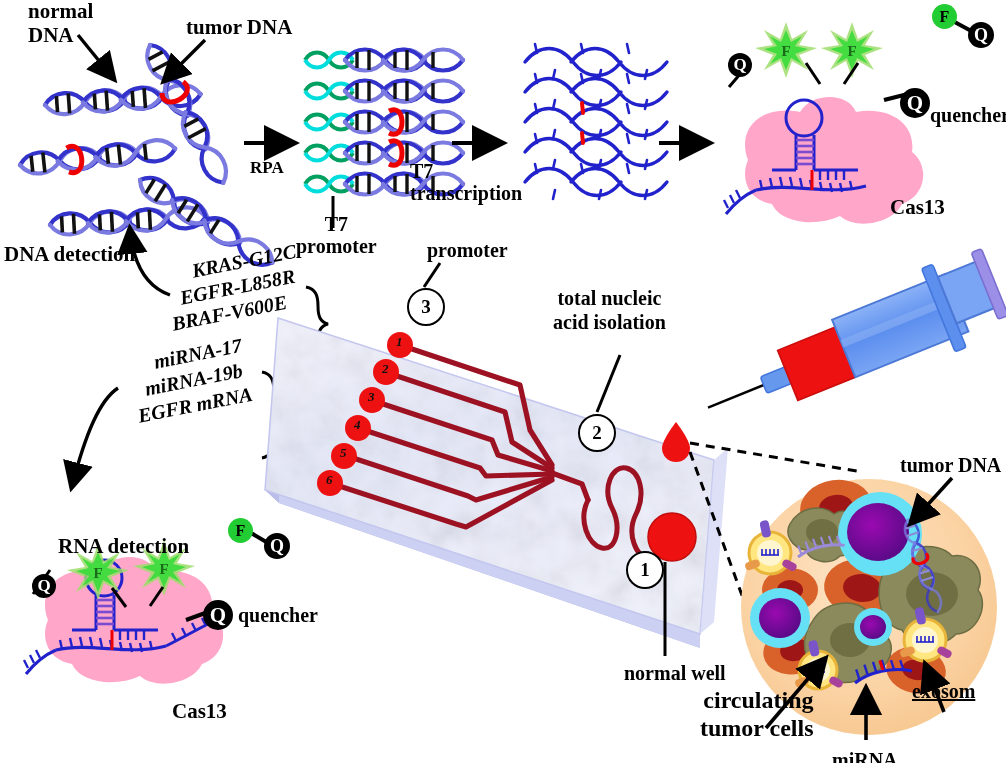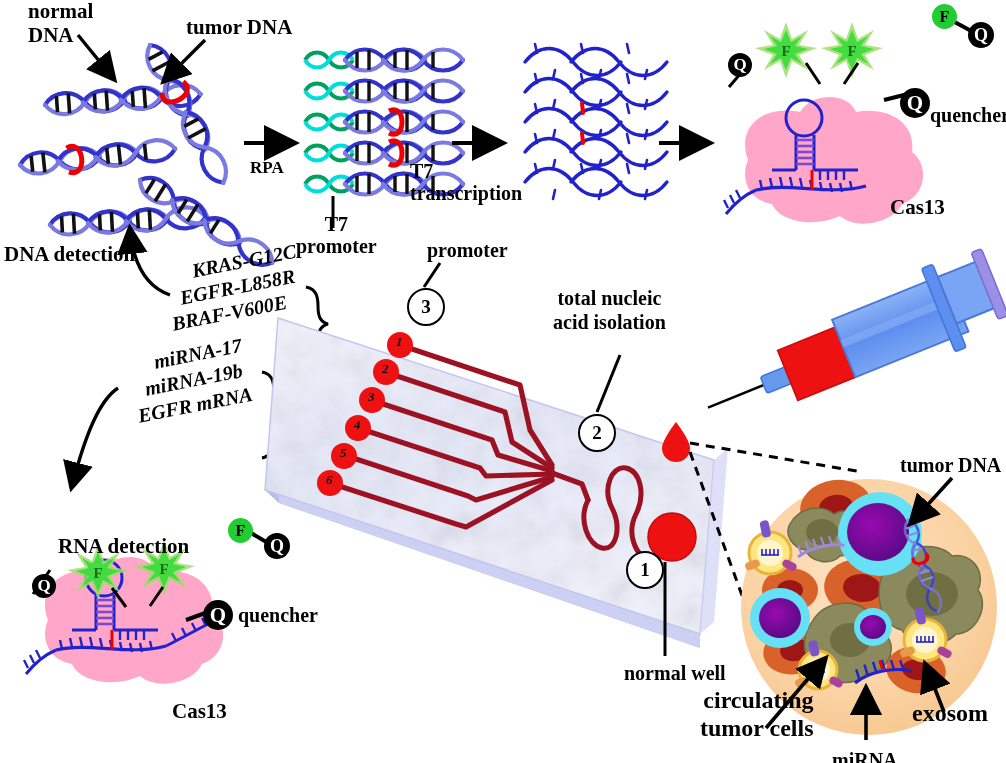--- a/index.html
+++ b/index.html
@@ -697,7 +697,7 @@
   <div class="lbl" style="left:700px;top:686px;font-size:24px;text-align:right;line-height:1.18;">circulating
 tumor cells</div>
   <div class="lbl" style="left:832px;top:742px;font-size:20px;margin-top:7px;">miRNA</div>
-  <div class="lbl" style="left:912px;top:700px;font-size:24px;">exosom</div>
+  <div class="lbl" style="left:912px;top:680px;font-size:20px;text-decoration:underline;">exosom</div>
 
 </div>
 

